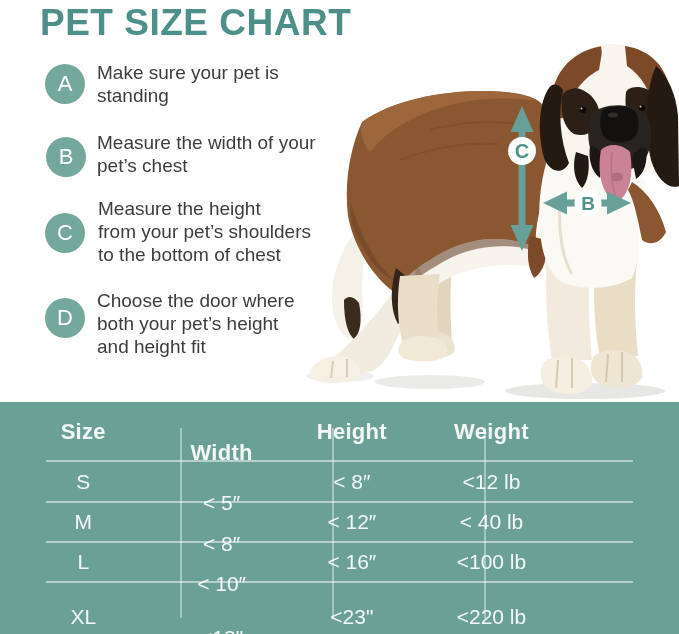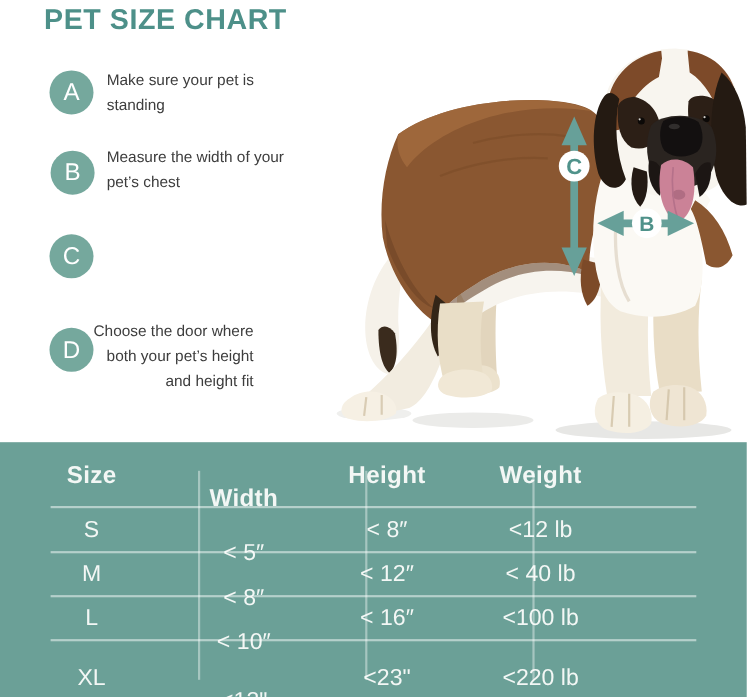--- a/index.html
+++ b/index.html
@@ -6,7 +6,7 @@
   body{width:679px;height:634px;background:#fff;font-family:"Liberation Sans",sans-serif;}
   .canvas{position:relative;width:679px;height:634px;background:#ffffff;overflow:hidden;}
 
-  .page-title{position:absolute;left:40px;top:2px;font-size:26px;font-weight:700;
+  .page-title{position:absolute;left:40px;top:2px;font-size:37px;font-weight:700;
     color:#4d9089;letter-spacing:.5px;white-space:nowrap;}
 
   .badge{position:absolute;width:40px;height:40px;border-radius:50%;background:#75a89d;

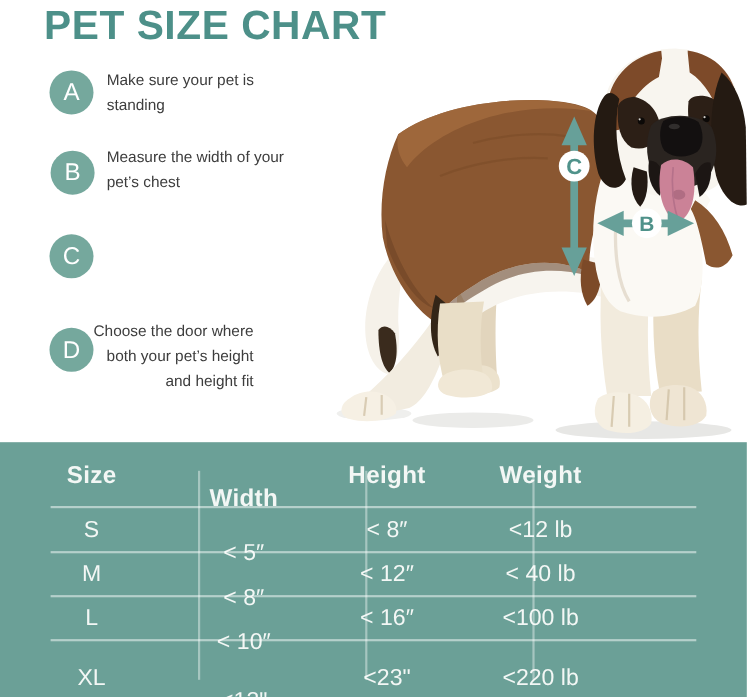--- a/index.html
+++ b/index.html
@@ -11,7 +11,7 @@
 
   .badge{position:absolute;width:40px;height:40px;border-radius:50%;background:#75a89d;
     color:#ffffff;display:flex;align-items:center;justify-content:center;font-size:22px;font-weight:400;}
-  .step-text{position:absolute;font-size:14px;line-height:23px;color:#3d3d3d;white-space:nowrap;}
+  .step-text{position:absolute;font-size:19px;line-height:23px;color:#3d3d3d;white-space:nowrap;}
 
   .dog-svg{position:absolute;left:280px;top:40px;width:399px;height:362px;}
 

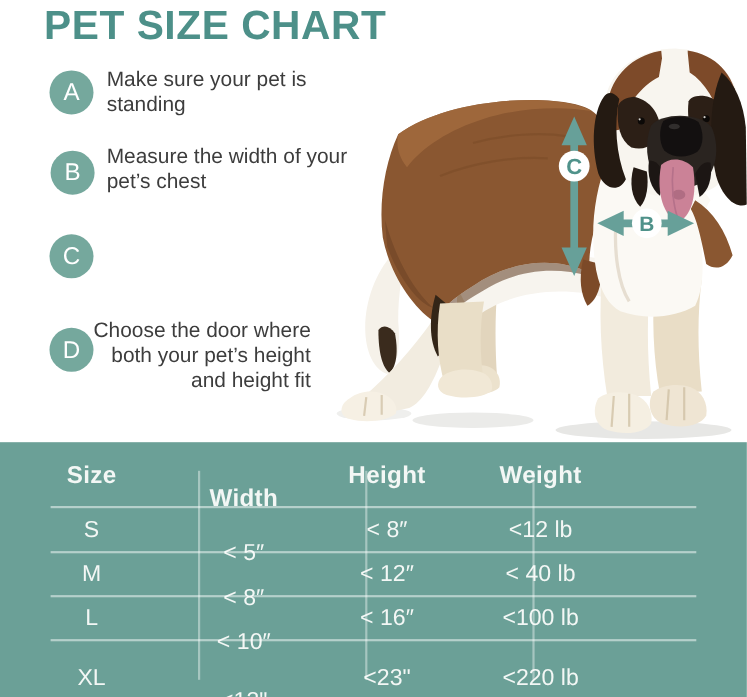--- a/index.html
+++ b/index.html
@@ -60,6 +60,11 @@
   <div class="badge" style="left:45px;top:213px;">
     <span>C</span>
   </div>
+  <div class="step-text" style="left:98px;top:197px;">
+    <div>Measure the height</div>
+    <div>from your pet’s shoulders</div>
+    <div>to the bottom of chest</div>
+  </div>
 
   <div class="badge" style="left:45px;top:298px;">
     <span>D</span>

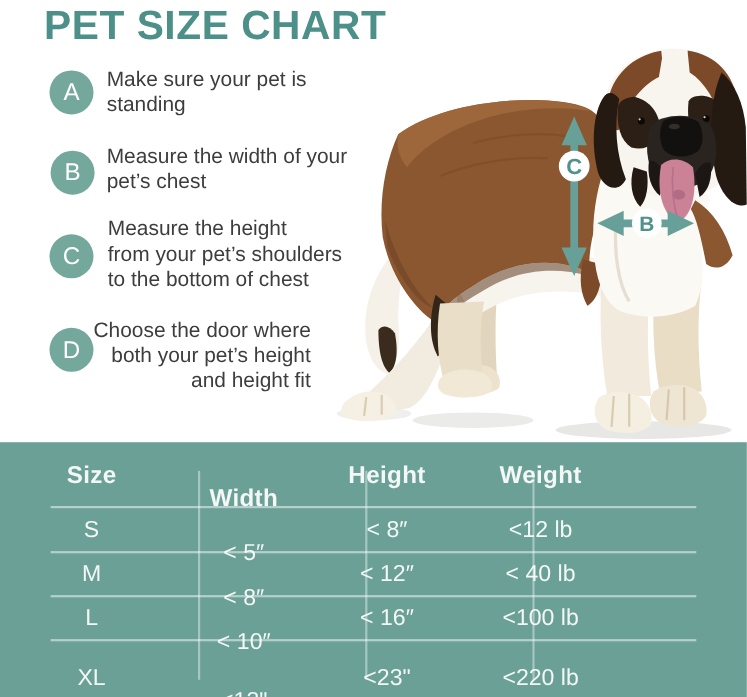--- a/index.html
+++ b/index.html
@@ -69,7 +69,7 @@
   <div class="badge" style="left:45px;top:298px;">
     <span>D</span>
   </div>
-  <div class="step-text" style="left:85px;top:289px;text-align:right;">
+  <div class="step-text" style="left:97px;top:289px;">
     <div>Choose the door where</div>
     <div>both your pet’s height</div>
     <div>and height fit</div>

